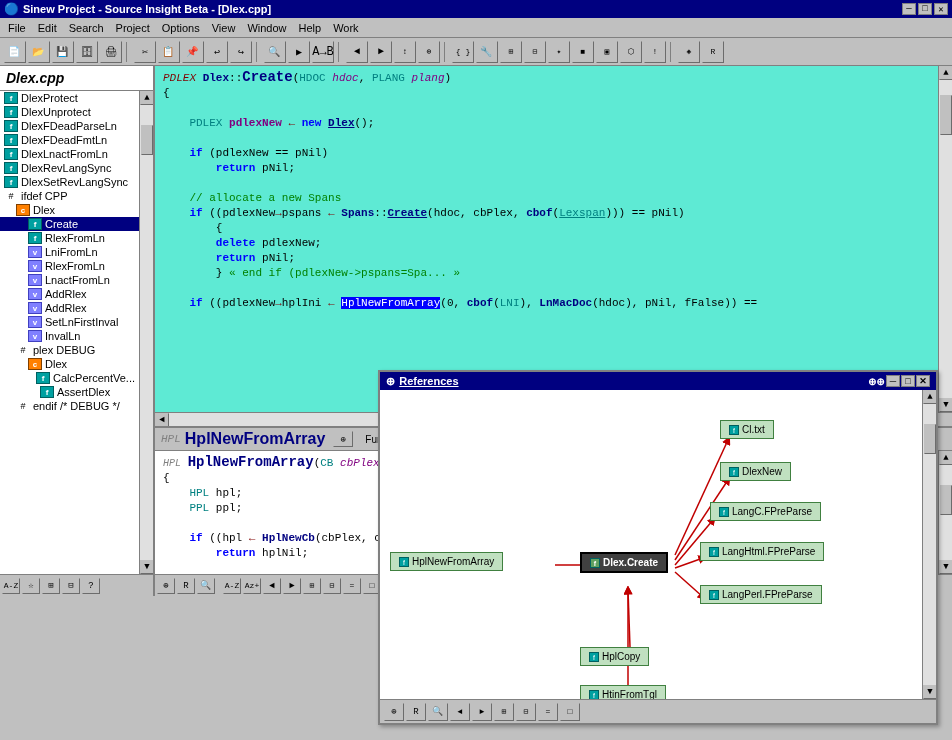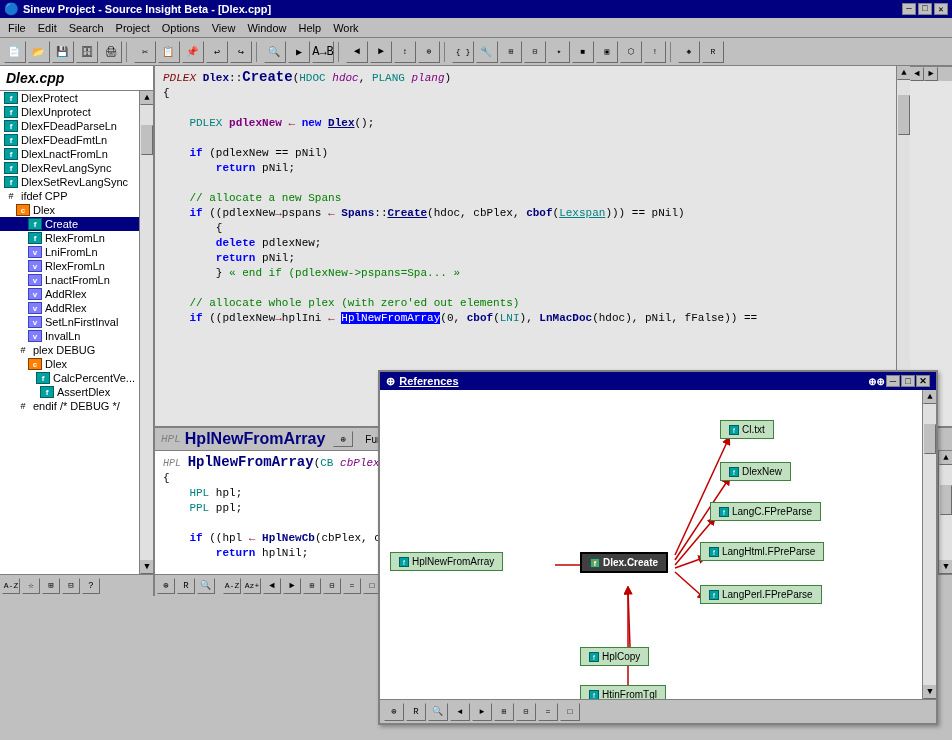--- a/index.html
+++ b/index.html
@@ -139,11 +139,11 @@
     
     #code-area {
       flex: 1;
-      background: #e5e5e5;
+      background: #5eead4;
       overflow: hidden;
       position: relative;
       display: flex;
-      flex-direction: row;
+      flex-direction: column;
     }
     #code-content {
       flex: 1;

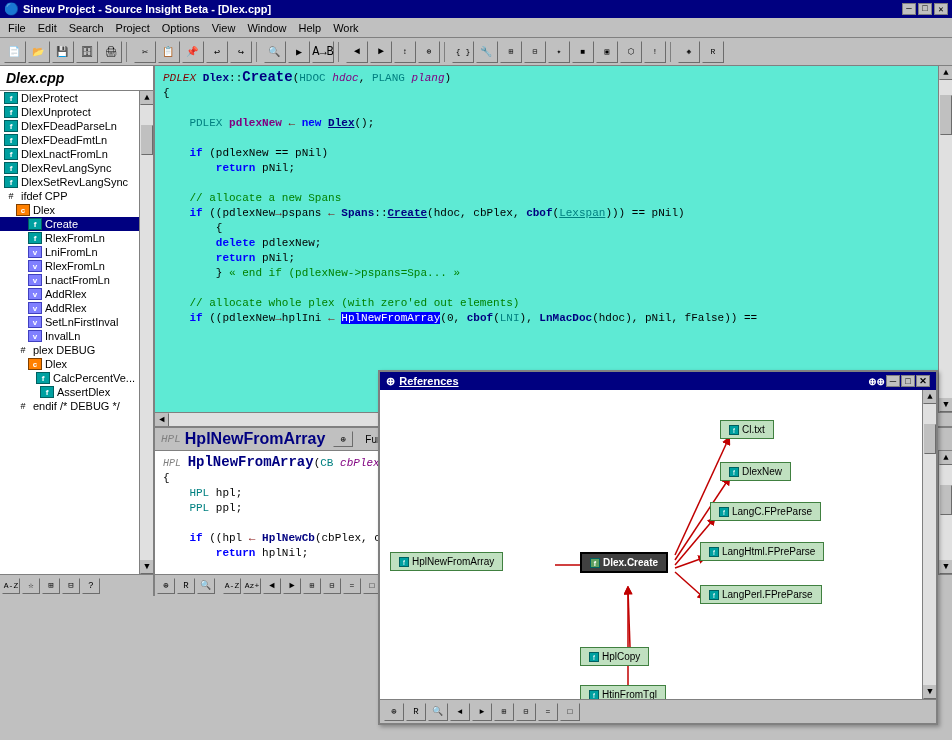--- a/index.html
+++ b/index.html
@@ -584,9 +584,6 @@
           </div>
           <div>&nbsp;</div>
           <div>
-            &nbsp;&nbsp;&nbsp;&nbsp;<span class="comment">// allocate whole plex (with zero'ed out elements)</span>
-          </div>
-          <div>
             &nbsp;&nbsp;&nbsp;&nbsp;<span class="kw">if</span> <span>((pdlexNew</span><span class="arrow">→</span><span>hplIni</span> <span class="arrow">←</span> <span class="highlight">HplNewFromArray</span><span>(0, </span><span class="fn">cbof</span><span>(</span><span class="type">LNI</span><span>), </span><span class="fn">LnMacDoc</span><span>(hdoc), pNil, fFalse)) ==</span>
           </div>
         </div>

